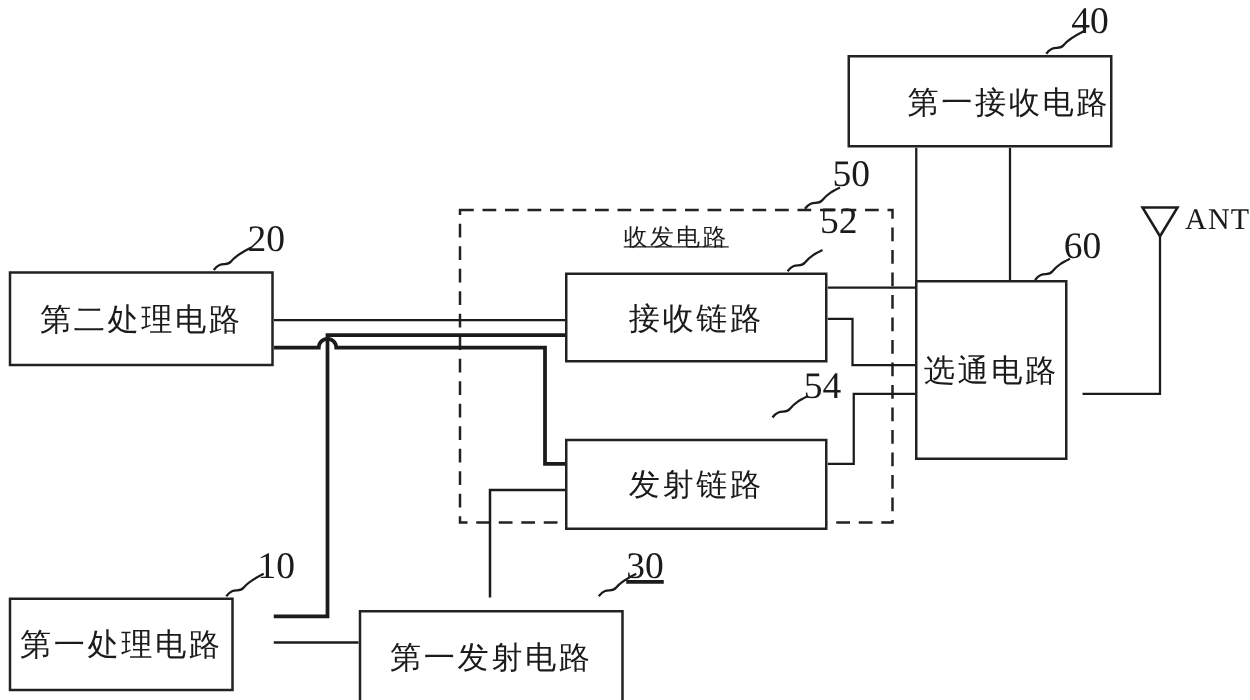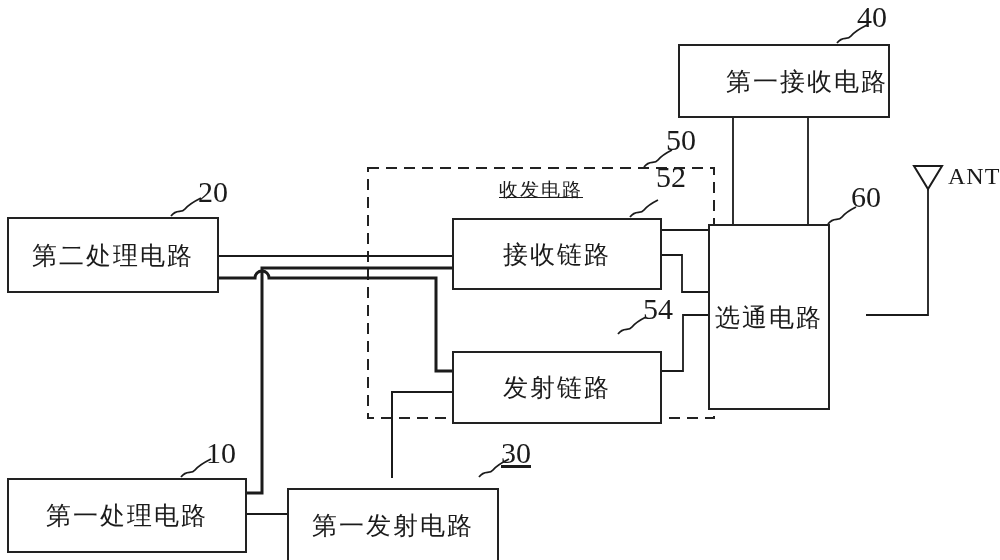--- a/index.html
+++ b/index.html
@@ -26,7 +26,7 @@
   #b40{left:678px;top:44px;width:212px;height:74px;justify-content:flex-end;}
   #b52{left:452px;top:218px;width:210px;height:72px;}
   #b54{left:452px;top:335px;width:210px;height:73px;margin-top:16px;}
-  #b60{left:708px;top:224px;width:122px;height:186px;}
+  #b60{left:732px;top:224px;width:122px;height:144px;}
   #lbl50{left:368px;top:177px;width:346px;}
   #r20{left:198px;top:177px;}
   #r10{left:206px;top:438px;}

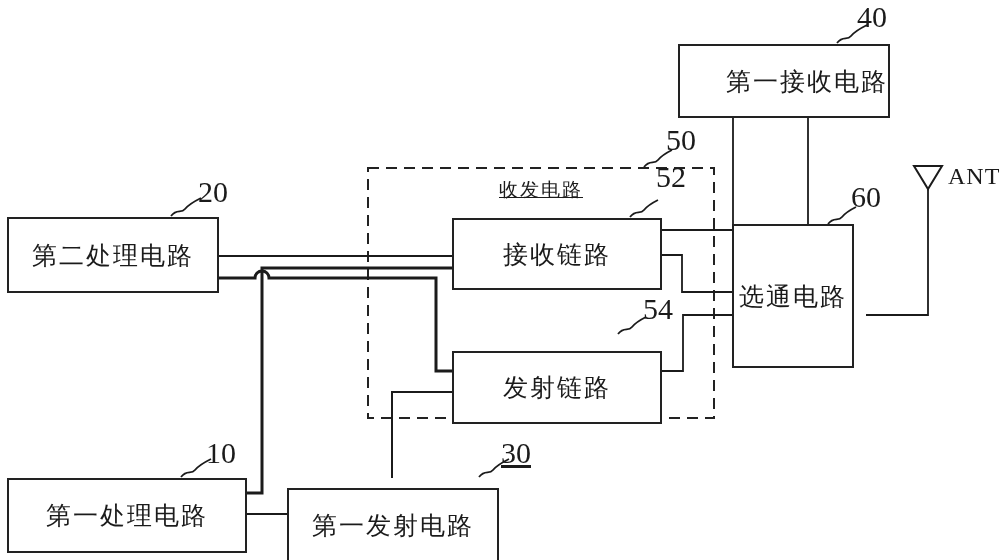--- a/index.html
+++ b/index.html
@@ -21,7 +21,7 @@
   }
   
   #b20{left:7px;top:217px;width:212px;height:76px;}
-  #b10{left:7px;top:478px;width:240px;height:75px;text-align:right;}
+  #b10{left:7px;top:478px;width:180px;height:75px;text-align:right;}
   #b30{left:287px;top:488px;width:212px;height:75px;}
   #b40{left:678px;top:44px;width:212px;height:74px;justify-content:flex-end;}
   #b52{left:452px;top:218px;width:210px;height:72px;}

